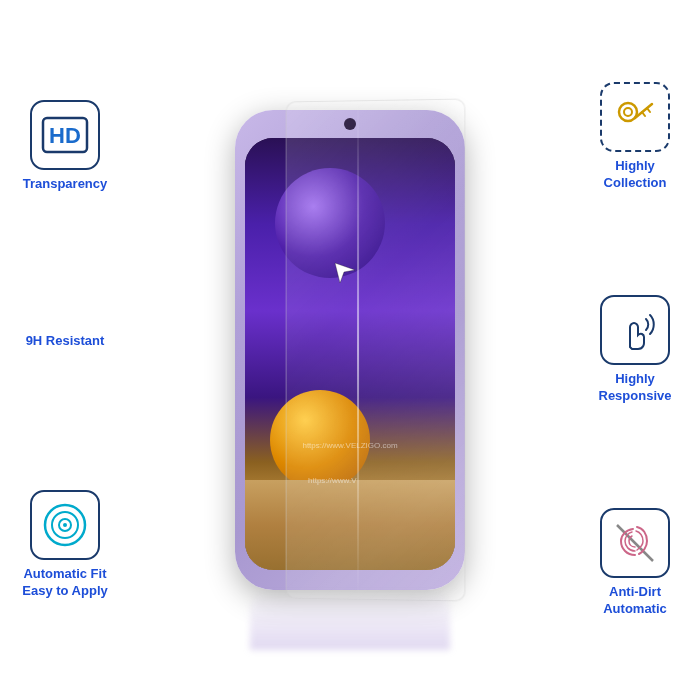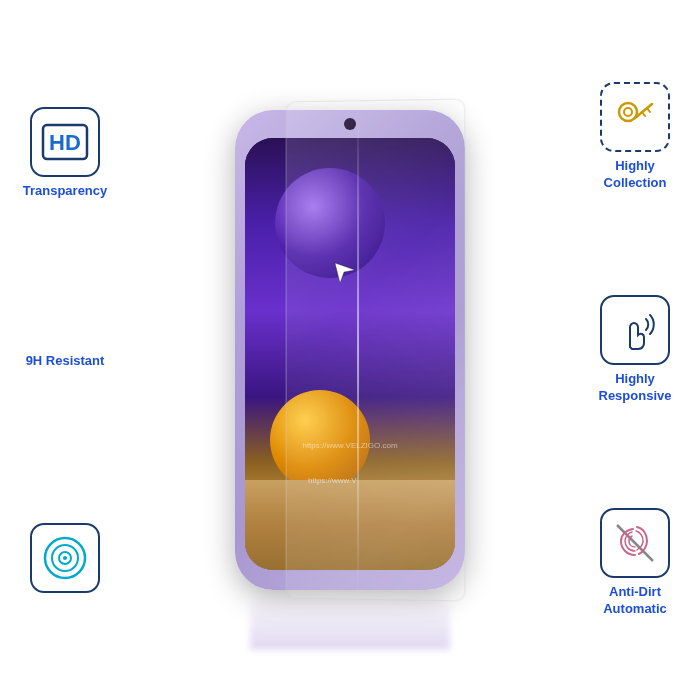--- a/index.html
+++ b/index.html
@@ -272,6 +272,10 @@
           <circle cx="26" cy="26" r="2" fill="#00aacc"></circle>
         </svg>
       </div>
+      <div class="feature-label">
+        <span>Automatic Fit</span><br>
+        <span>Easy to Apply</span>
+      </div>
     </div>
 
   </div>

